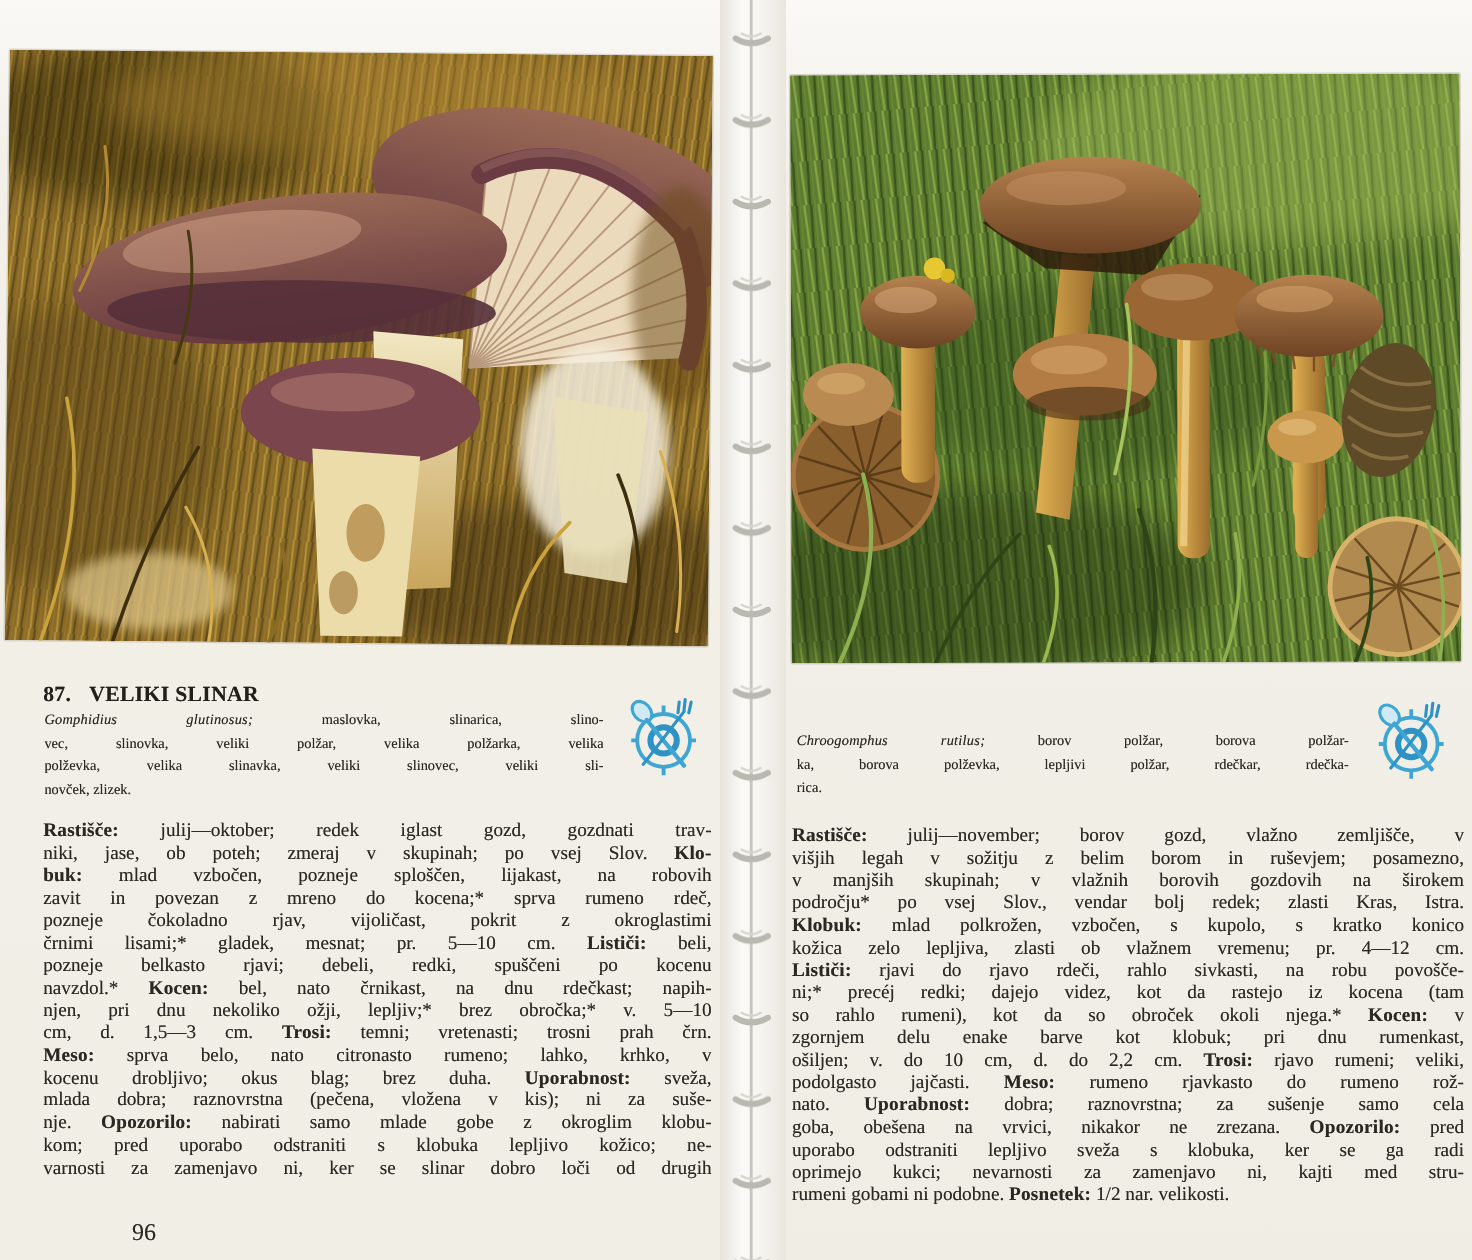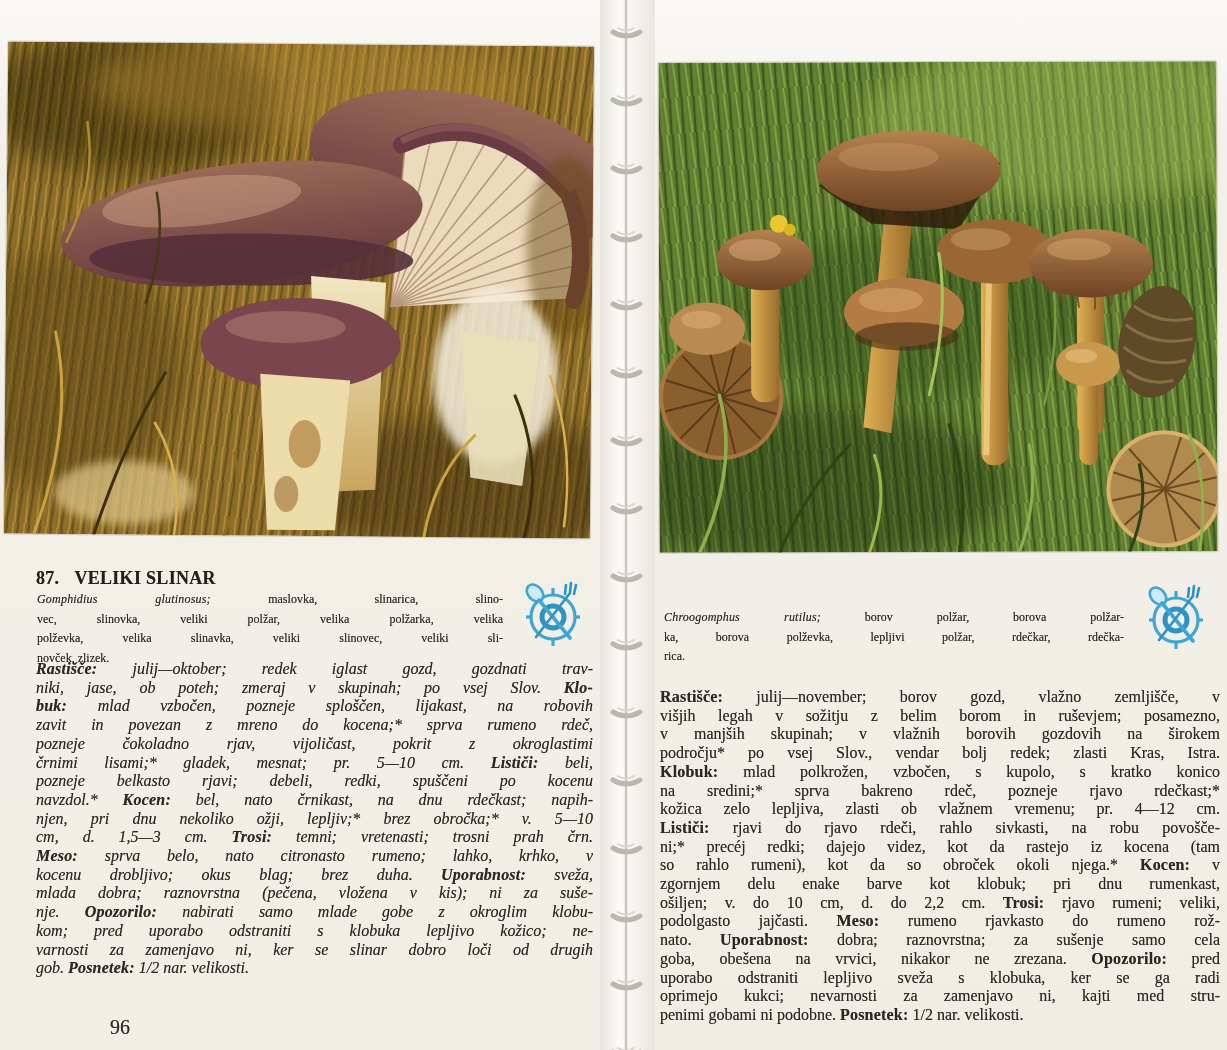--- a/index.html
+++ b/index.html
@@ -150,7 +150,7 @@
       </svg>
     </div>
 
-    <div class="bodytext txtsoft" style="left:36px;top:660px;width:557px;font-style:italic;">
+    <div class="bodytext txtsoft" style="left:36px;top:684px;width:557px;">
         <div class="tline"><b>Rastišče:</b><span> julij—oktober; redek iglast gozd, gozdnati trav-</span></div>
         <div class="tline"><span>niki, jase, ob poteh; zmeraj v skupinah; po vsej Slov. </span><b>Klo-</b></div>
         <div class="tline"><b>buk:</b><span> mlad vzbočen, pozneje sploščen, lijakast, na robovih</span></div>

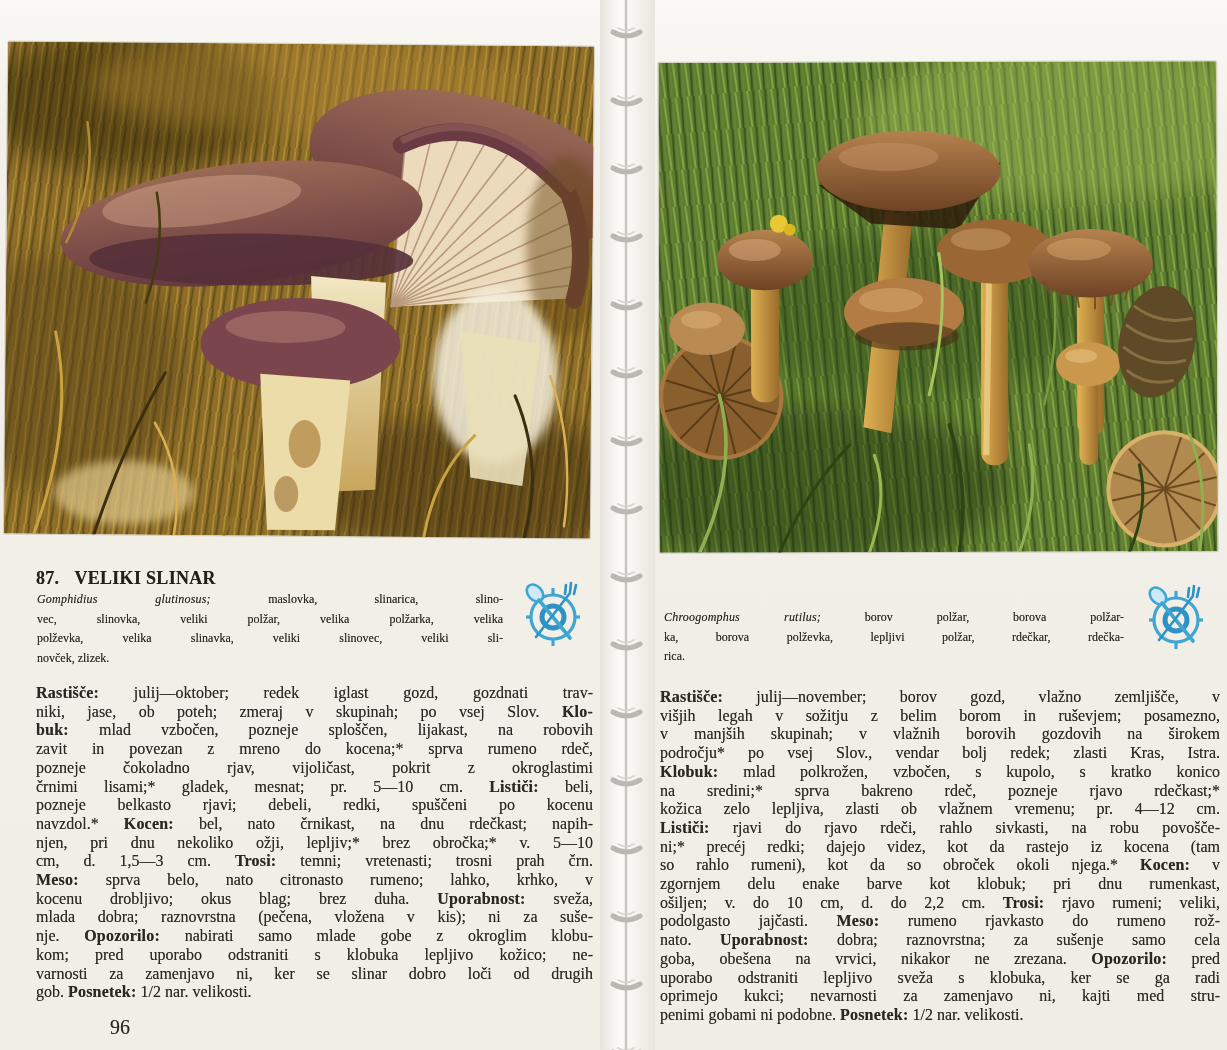--- a/index.html
+++ b/index.html
@@ -351,7 +351,6 @@
         <div class="tline"><span>v manjših skupinah; v vlažnih borovih gozdovih na širokem</span></div>
         <div class="tline"><span>področju* po vsej Slov., vendar bolj redek; zlasti Kras, Istra.</span></div>
         <div class="tline"><b>Klobuk:</b><span> mlad polkrožen, vzbočen, s kupolo, s kratko konico</span></div>
-        <div class="tline"><span>na sredini;* sprva bakreno rdeč, pozneje rjavo rdečkast;*</span></div>
         <div class="tline"><span>kožica zelo lepljiva, zlasti ob vlažnem vremenu; pr. 4—12 cm.</span></div>
         <div class="tline"><b>Lističi:</b><span> rjavi do rjavo rdeči, rahlo sivkasti, na robu povošče-</span></div>
         <div class="tline"><span>ni;* precéj redki; dajejo videz, kot da rastejo iz kocena (tam</span></div>

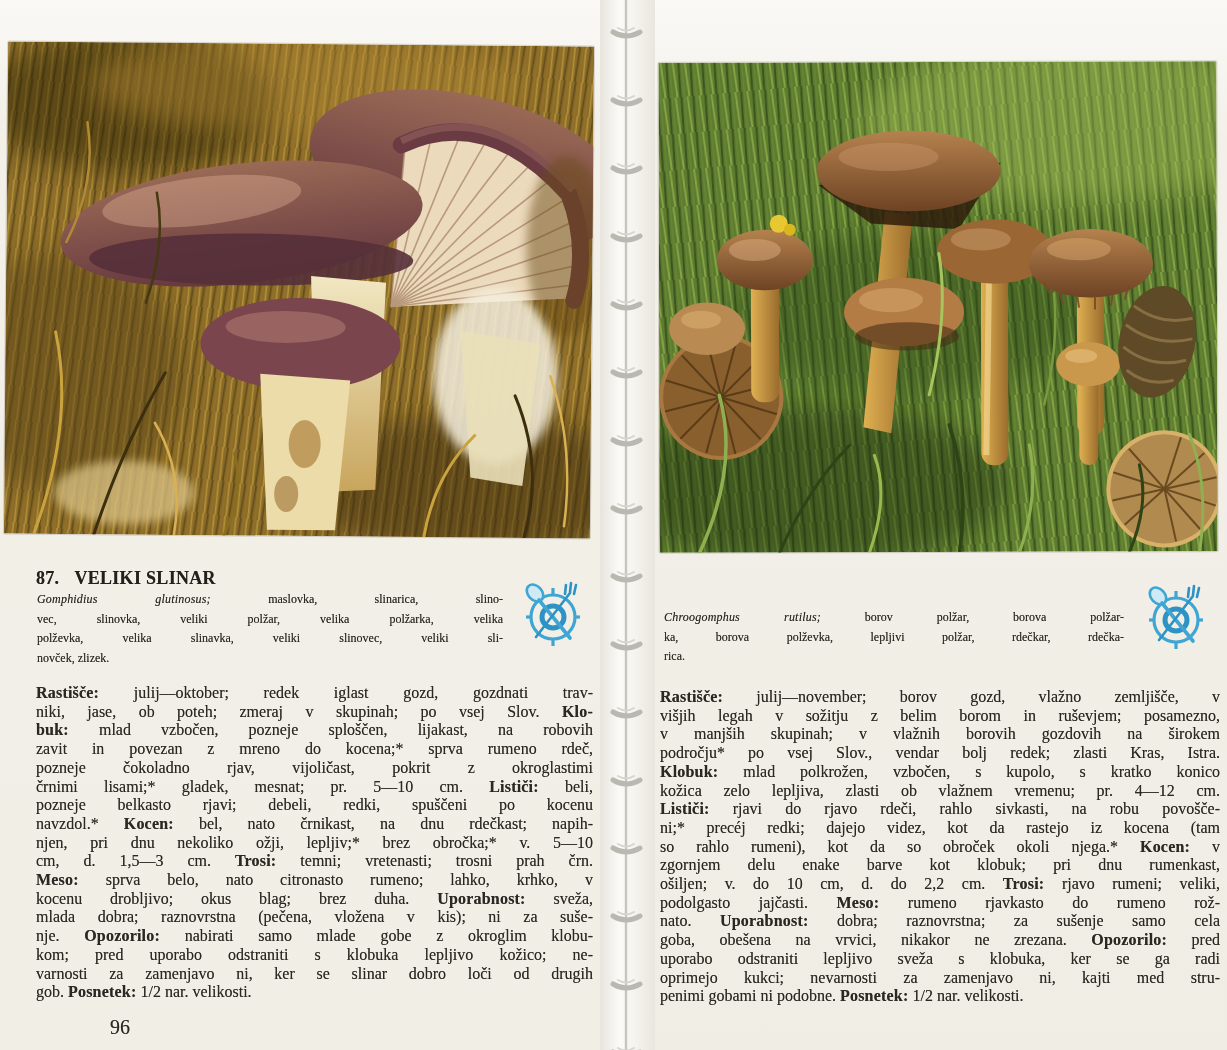--- a/index.html
+++ b/index.html
@@ -167,7 +167,6 @@
         <div class="tline"><span>nje. </span><b>Opozorilo:</b><span> nabirati samo mlade gobe z okroglim klobu-</span></div>
         <div class="tline"><span>kom; pred uporabo odstraniti s klobuka lepljivo kožico; ne-</span></div>
         <div class="tline"><span>varnosti za zamenjavo ni, ker se slinar dobro loči od drugih</span></div>
-        <div class="tline tline-last"><span>gob. </span><b>Posnetek:</b><span> 1/2 nar. velikosti.</span></div>
       </div>
 
     <div class="pagenum txtsoft" style="left:86px;top:1016px;">96</div>

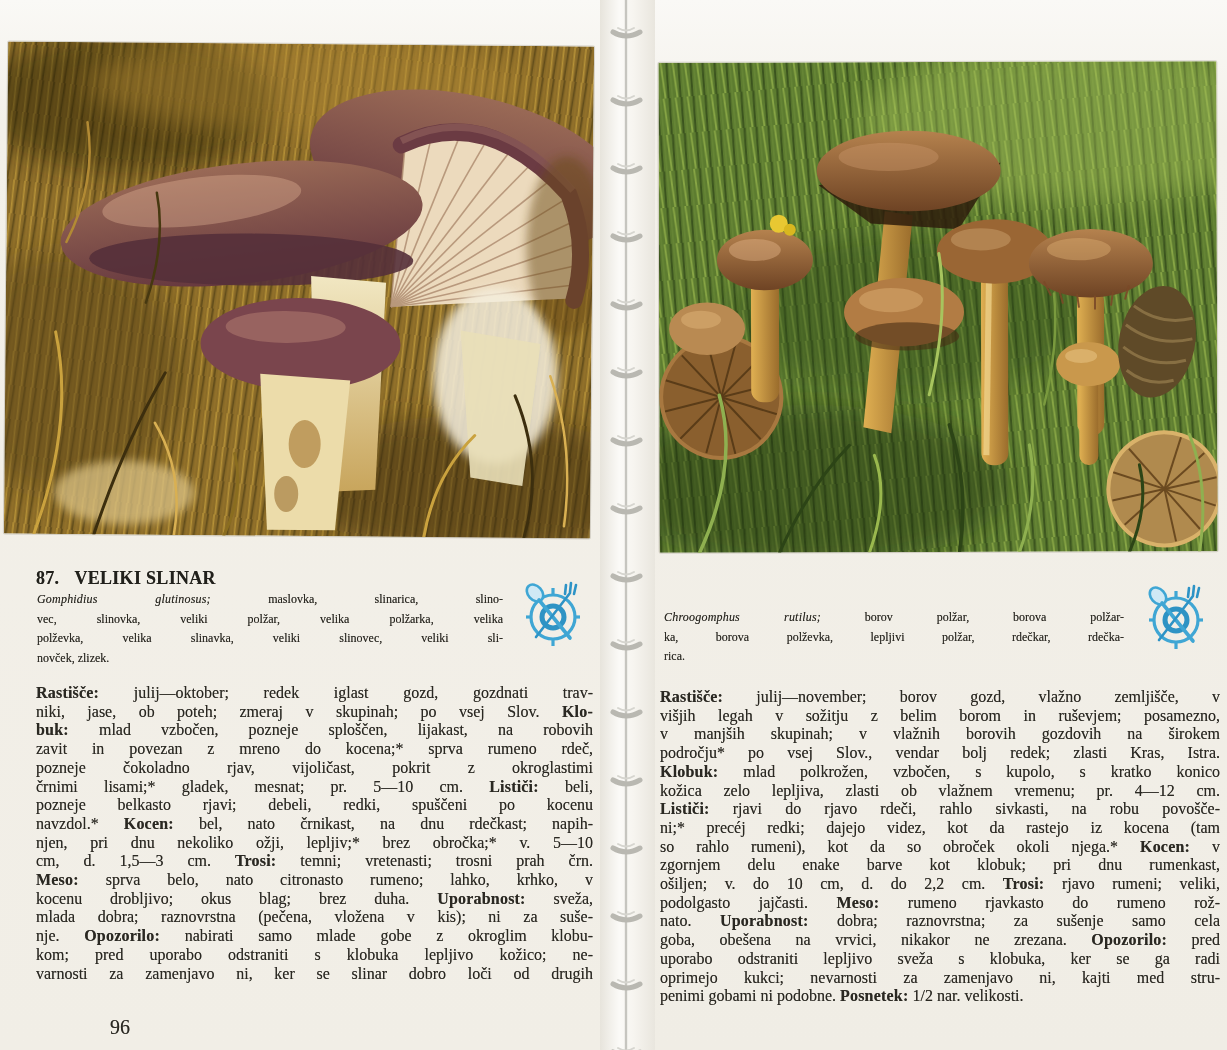--- a/index.html
+++ b/index.html
@@ -361,7 +361,7 @@
         <div class="tline"><span>goba, obešena na vrvici, nikakor ne zrezana. </span><b>Opozorilo:</b><span> pred</span></div>
         <div class="tline"><span>uporabo odstraniti lepljivo sveža s klobuka, ker se ga radi</span></div>
         <div class="tline"><span>oprimejo kukci; nevarnosti za zamenjavo ni, kajti med stru-</span></div>
-        <div class="tline tline-last"><span>penimi gobami ni podobne. </span><b>Posnetek:</b><span> 1/2 nar. velikosti.</span></div>
+        <div class="tline tline-last"><span>rumeni gobami ni podobne. </span><b>Posnetek:</b><span> 1/2 nar. velikosti.</span></div>
       </div>
   </div>
 

